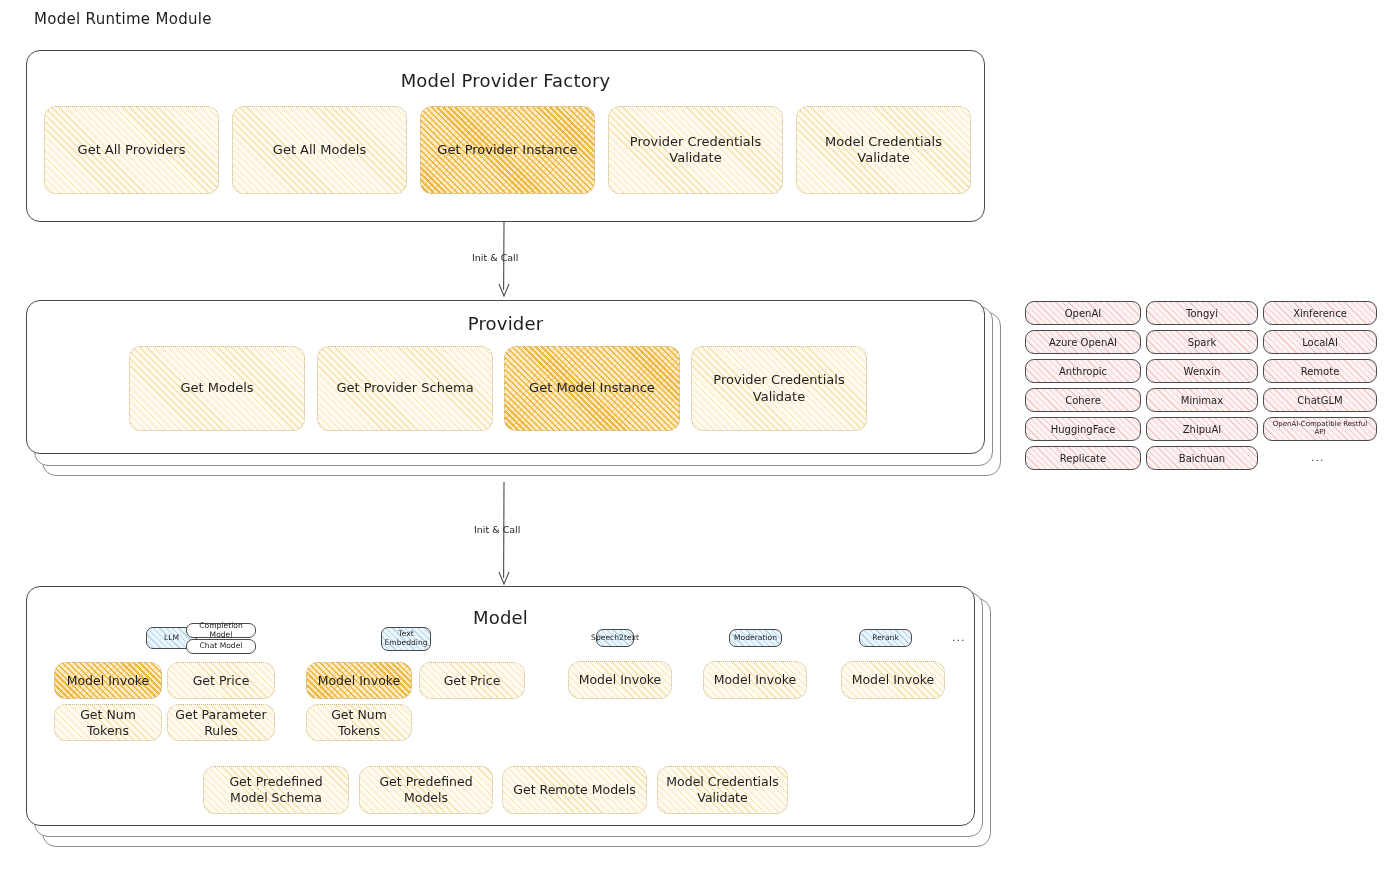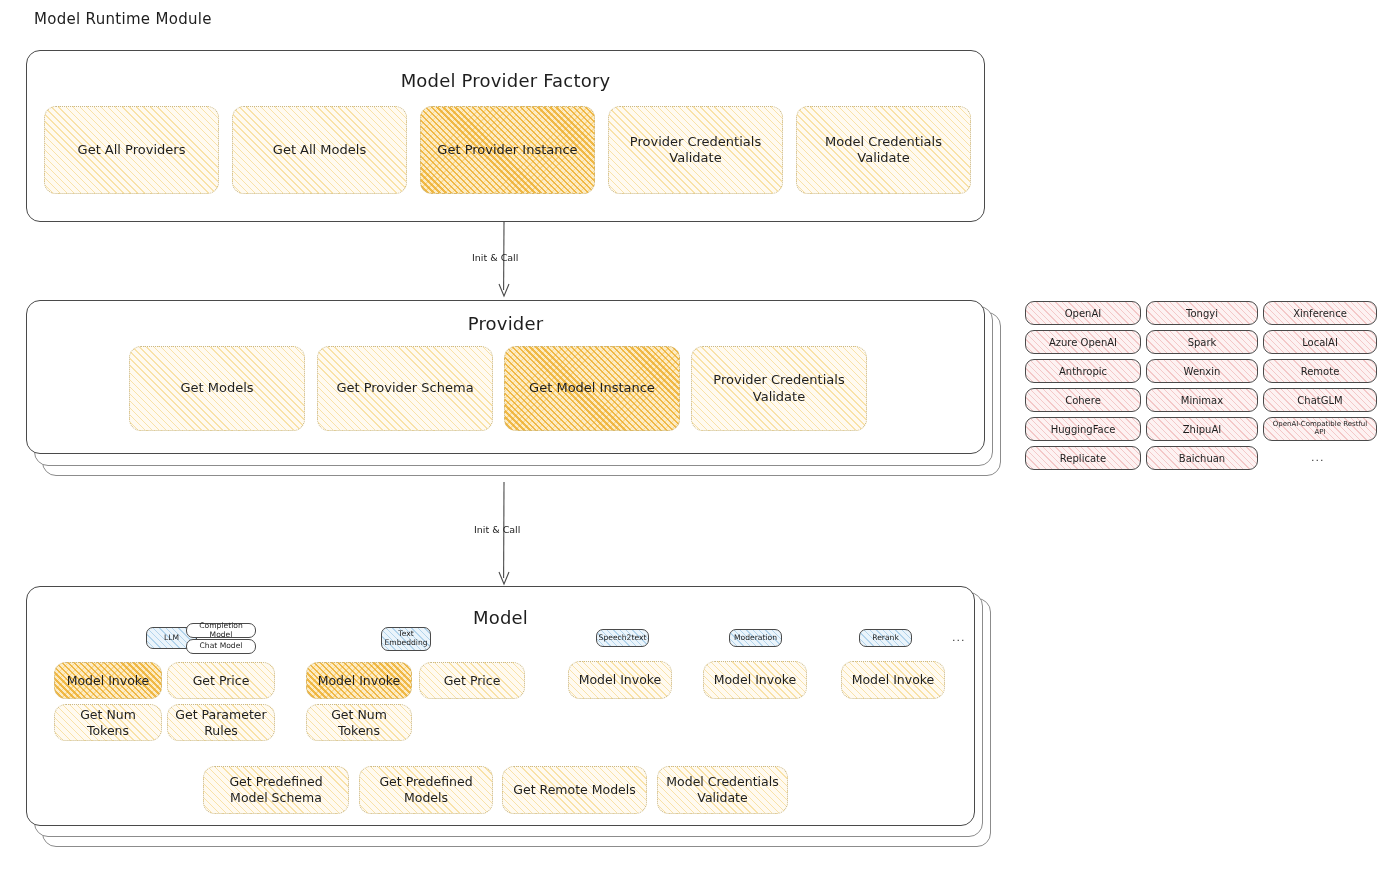--- a/index.html
+++ b/index.html
@@ -302,7 +302,7 @@
   <span>Get Num Tokens</span>
 </div>
 
-<div class="badge hach-blue" style="left:596px; top:629px; width:53px; height:18px;">
+<div class="badge hach-blue" style="left:596px; top:629px; width:38px; height:18px;">
   <span>Speech2text</span>
 </div>
 <div class="fbox hach-cream small" style="left:568px; top:661px; width:104px; height:38px;">

